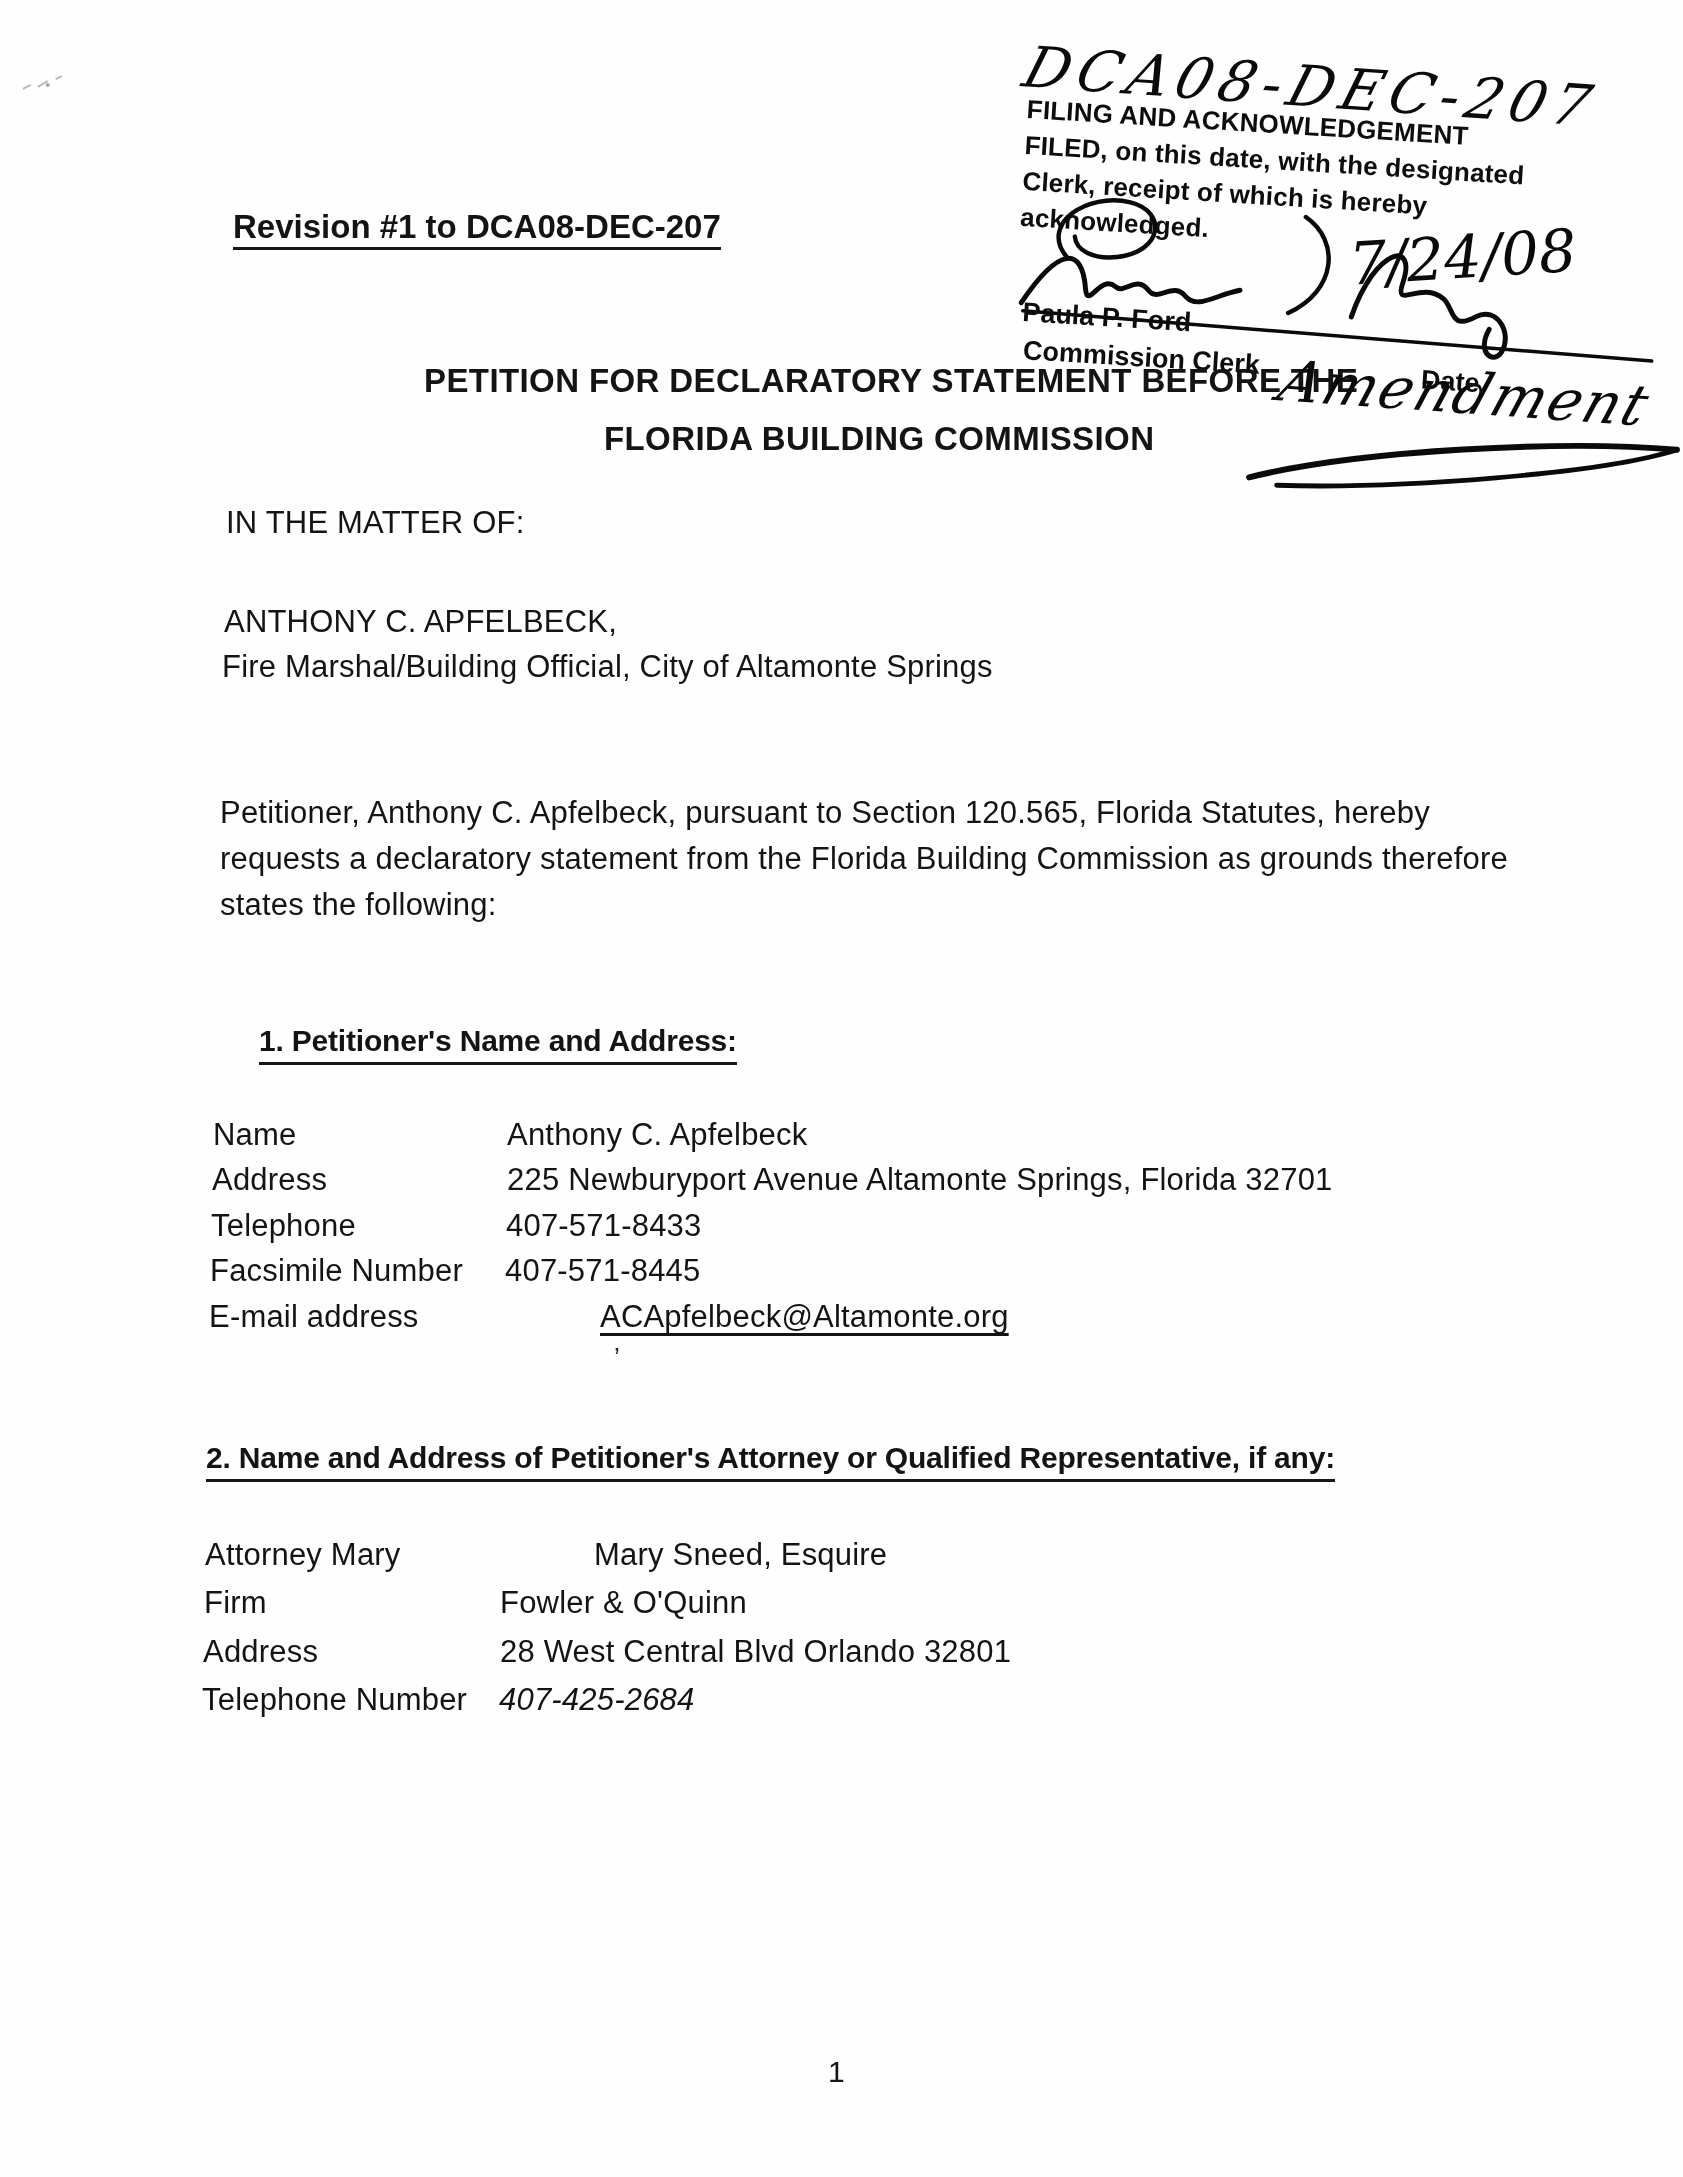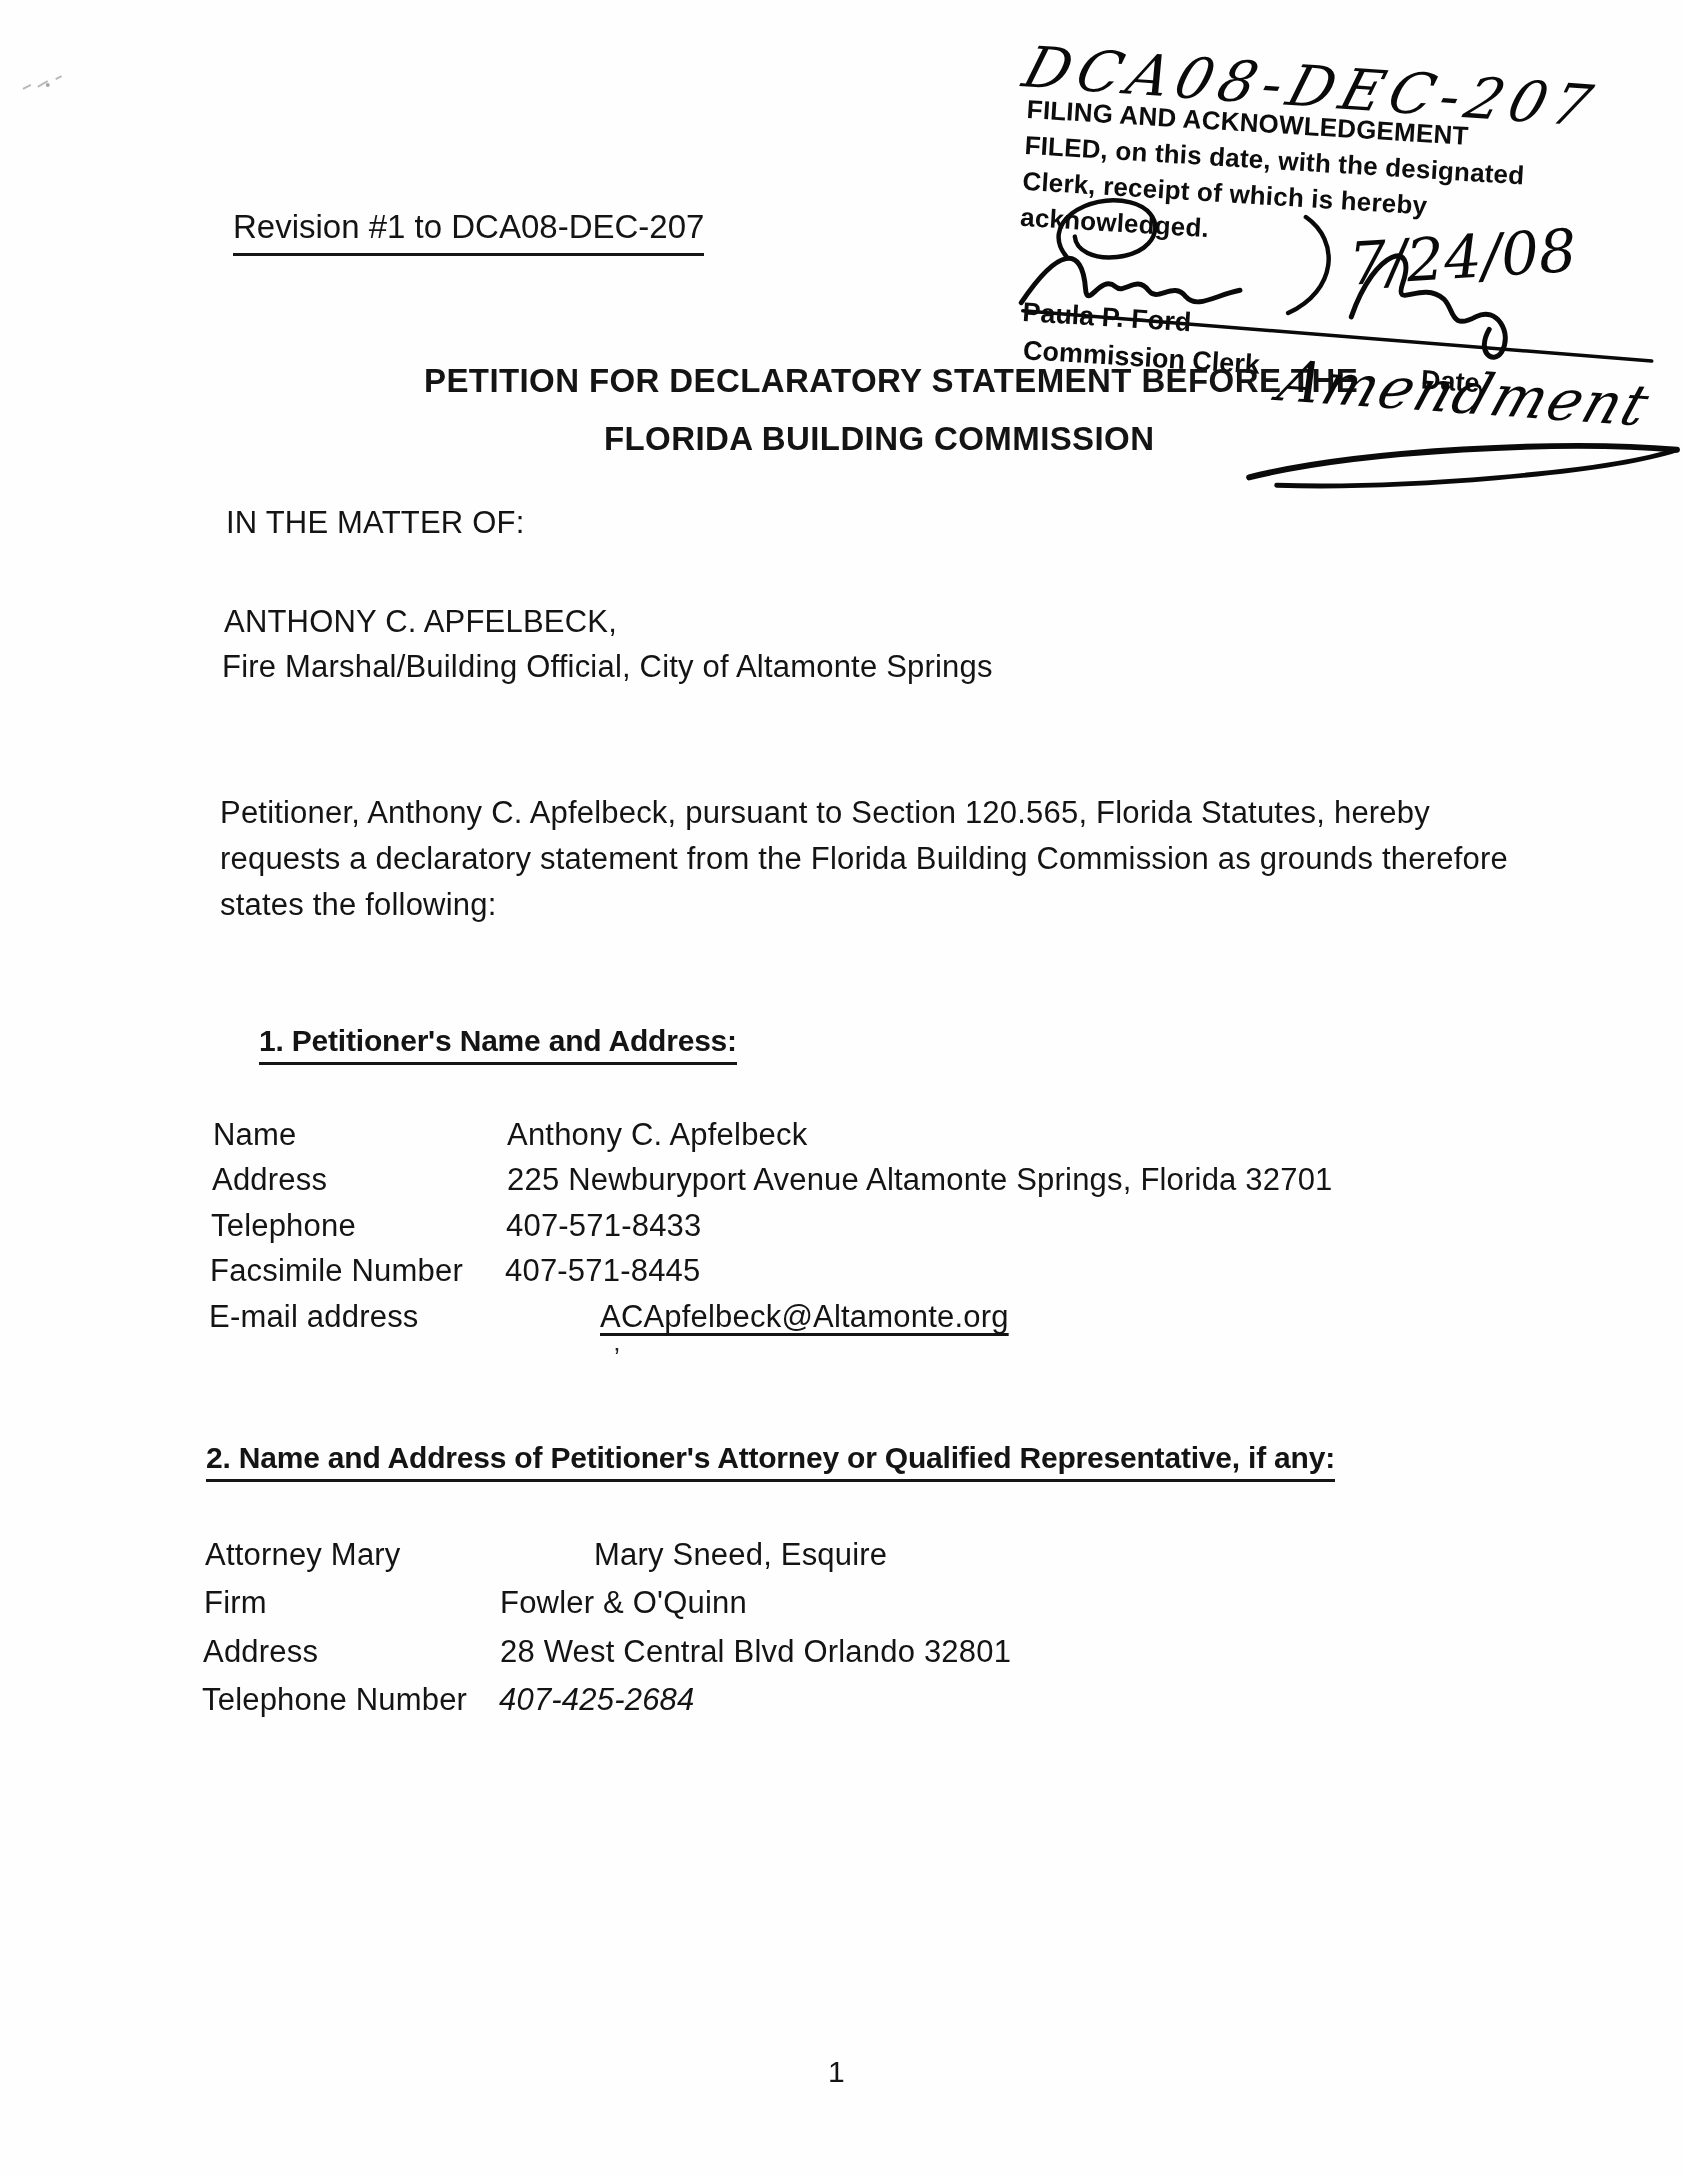--- a/index.html
+++ b/index.html
@@ -15,7 +15,7 @@
     border-bottom:3px solid #161616;padding-bottom:4px;
   }
   .title{font-size:33px;font-weight:700;letter-spacing:0.4px;white-space:nowrap;}
-  .rev{font-size:33px;font-weight:400;border-bottom:3px solid #161616;padding-bottom:7px;white-space:nowrap;}
+  .rev{font-size:33px;font-weight:700;border-bottom:3px solid #161616;padding-bottom:1px;white-space:nowrap;}
   .stamp-line{font-size:26px;font-weight:700;line-height:36px;letter-spacing:0.2px;white-space:nowrap;color:#0d0d0d;}
   .stamp-name{font-size:27px;font-weight:700;white-space:nowrap;color:#0d0d0d;}
   .hw{

